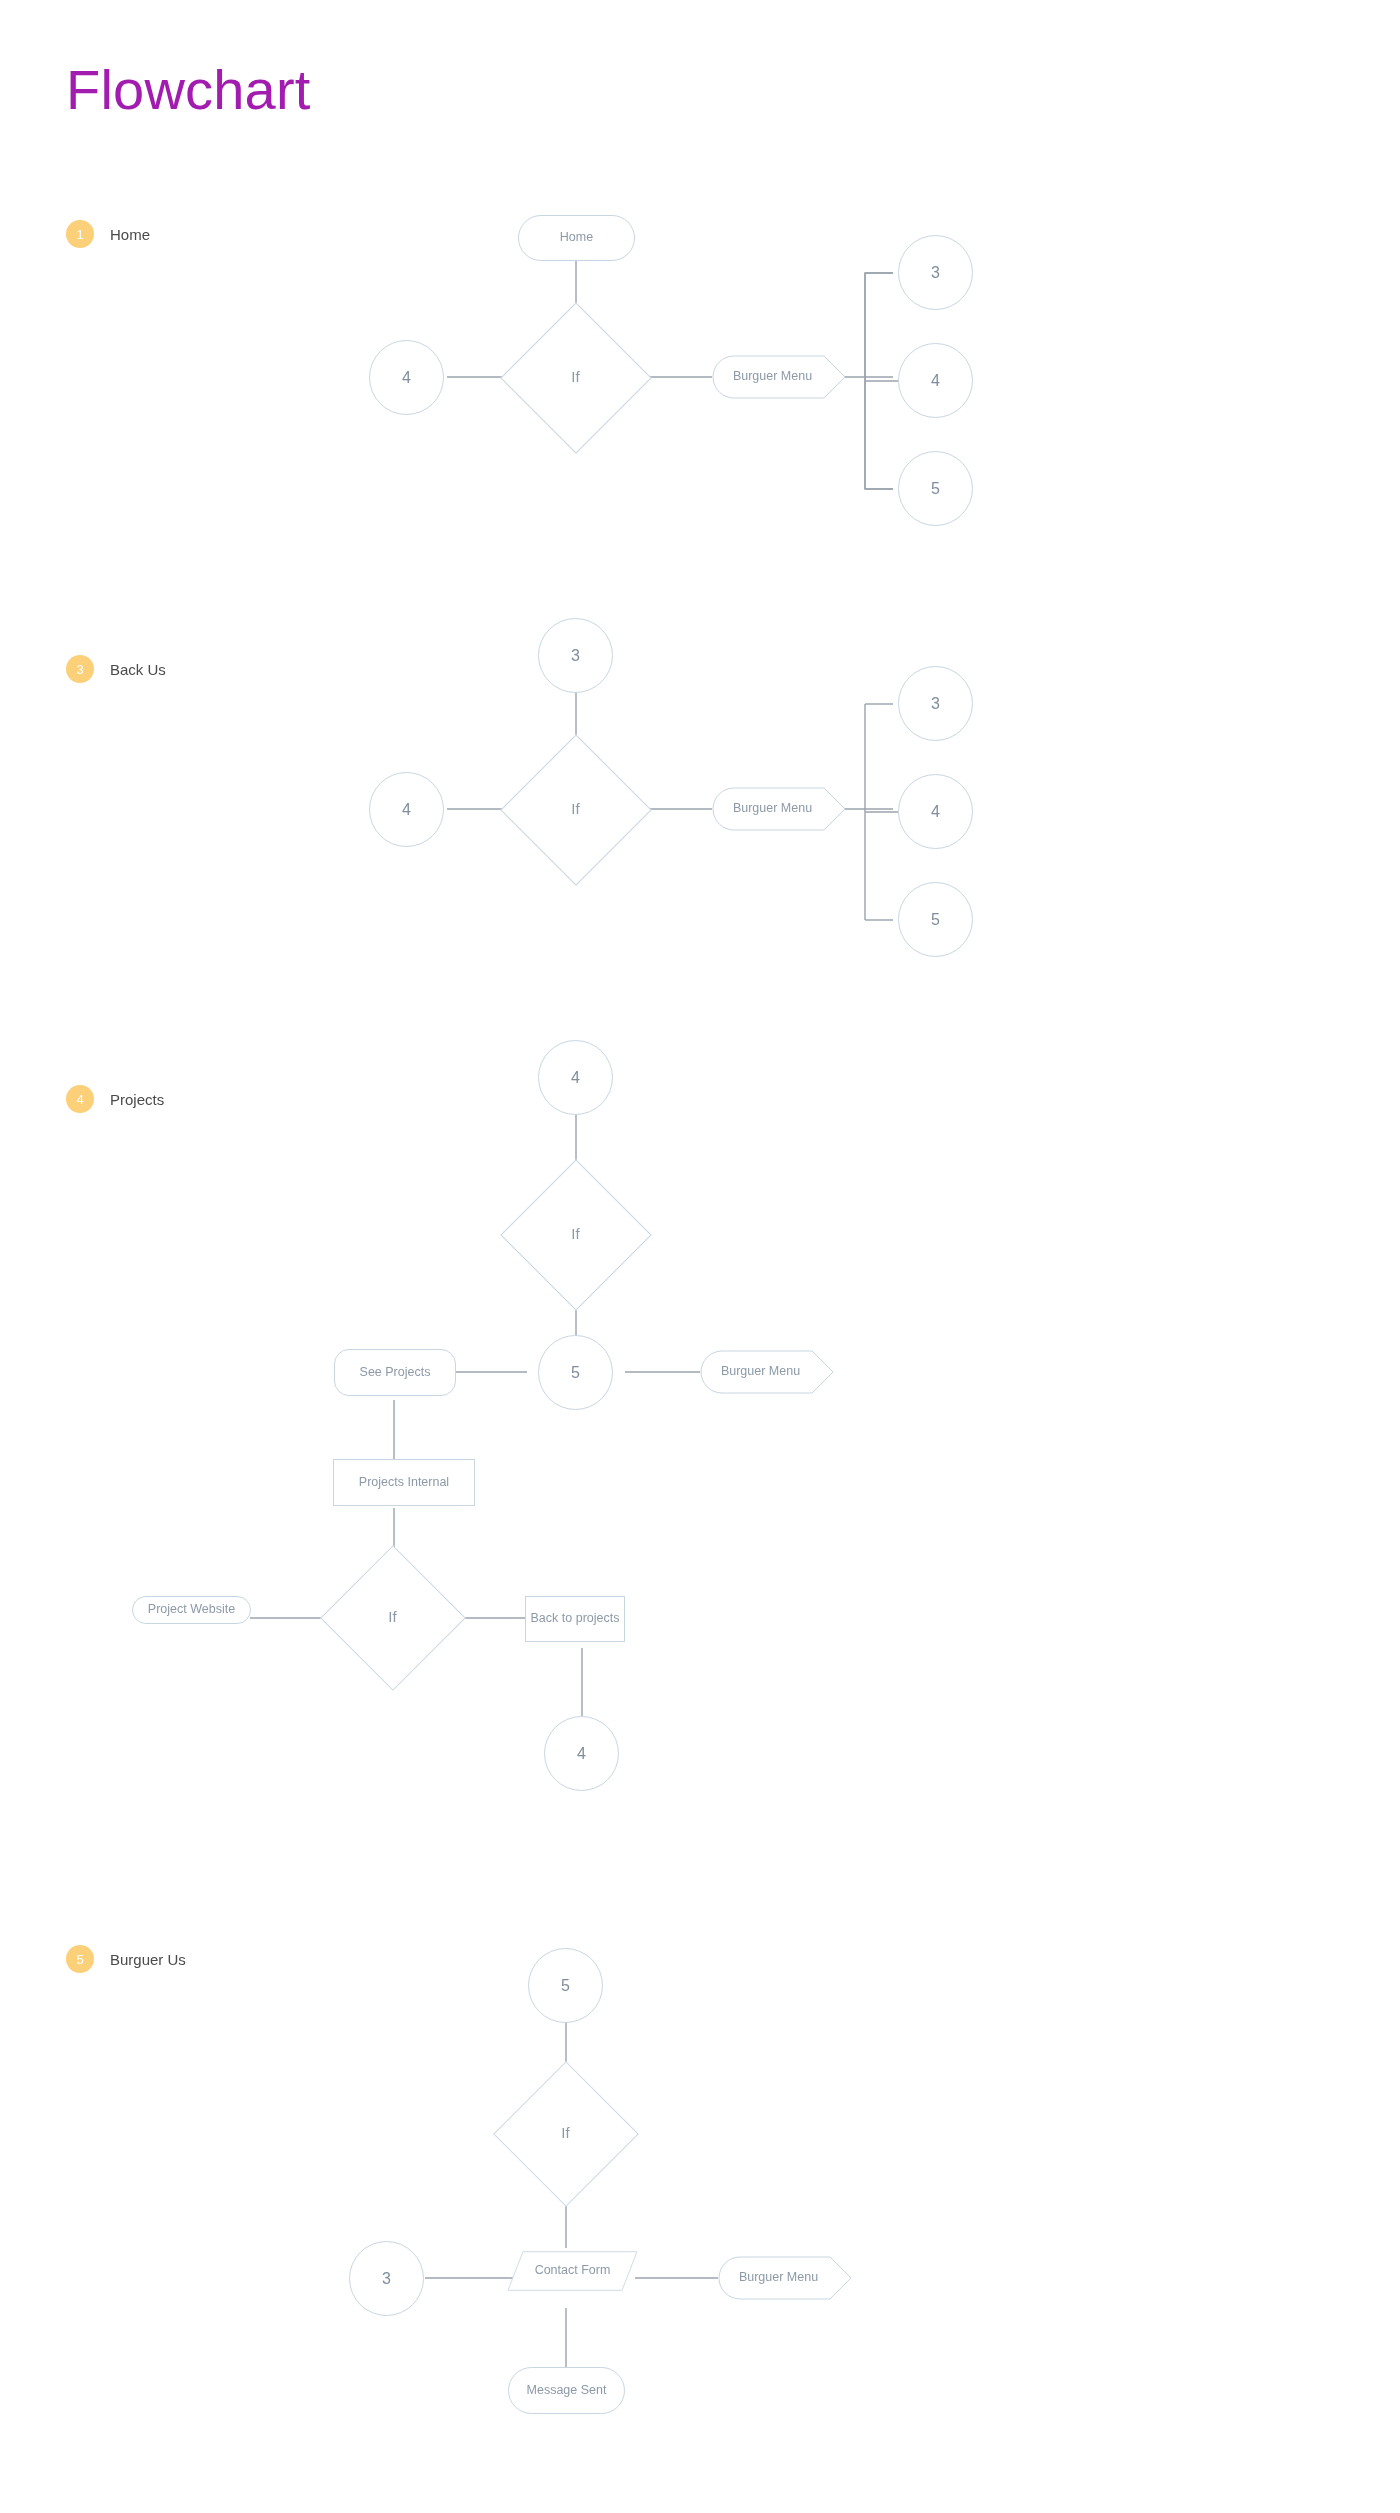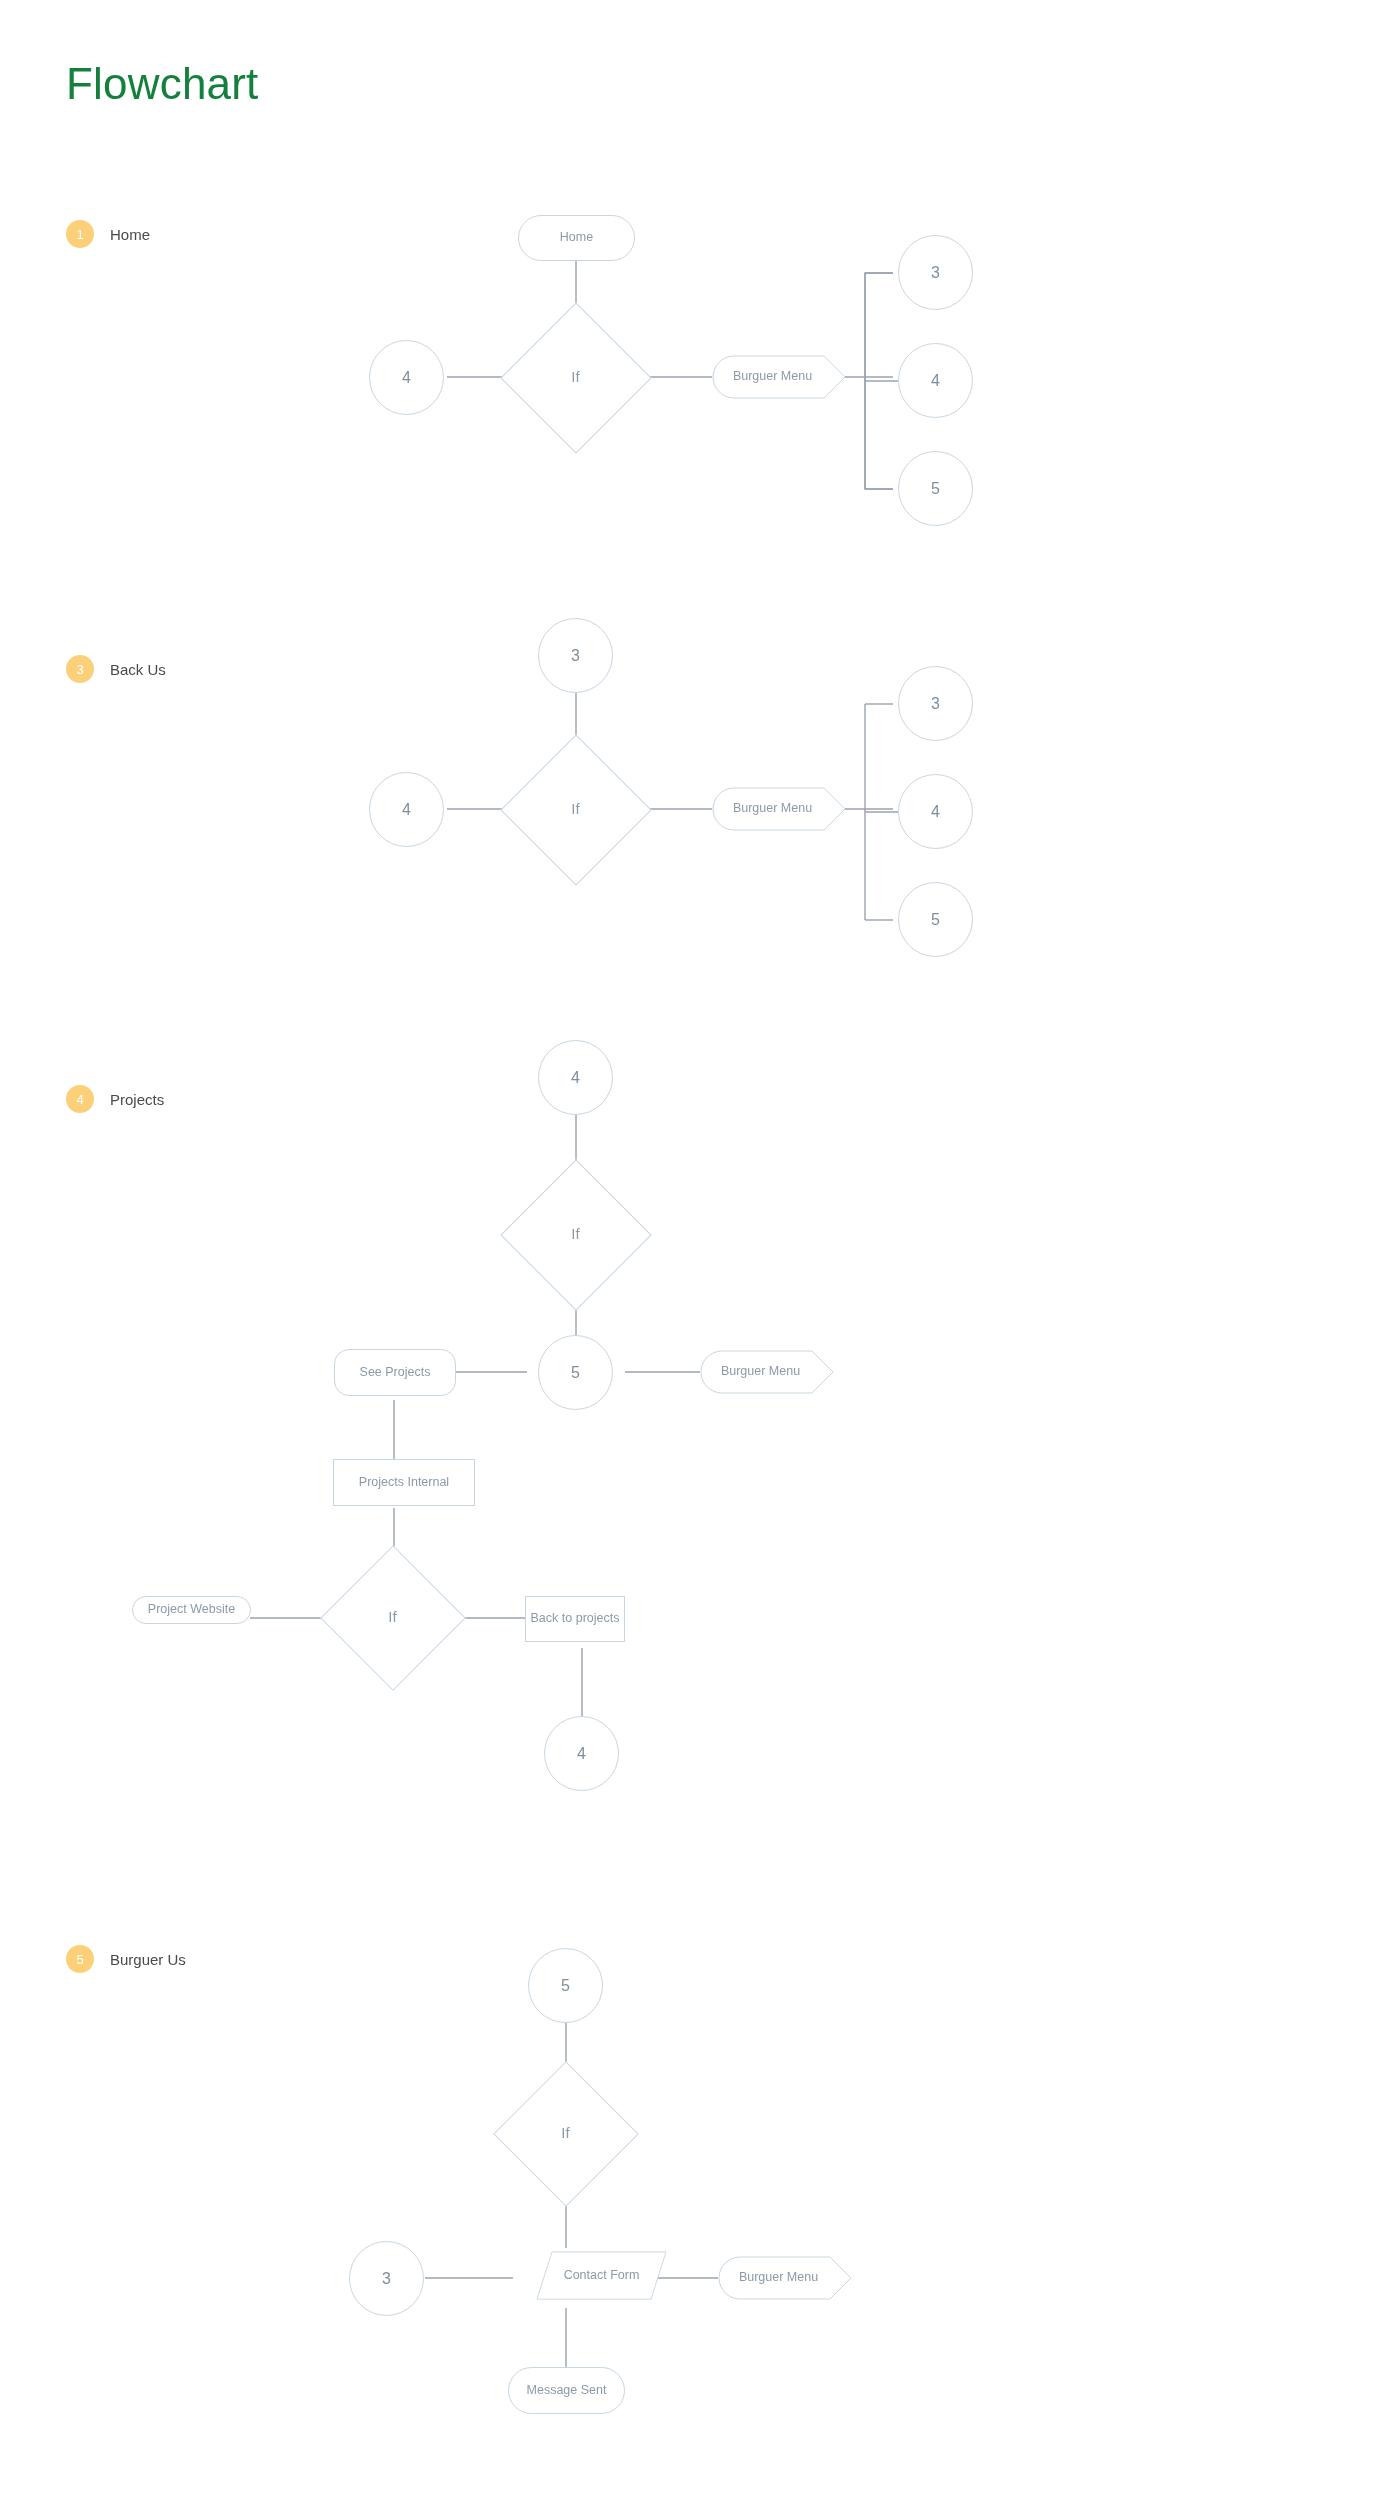--- a/index.html
+++ b/index.html
@@ -28,10 +28,10 @@
     position: absolute;
     left: 66px;
     top: 62px;
-    font-size: 44px;
+    font-size: 56px;
     font-weight: 400;
     letter-spacing: 0.2px;
-    color: #15803d;
+    color: #a21caf;
     line-height: 1;
   }
 

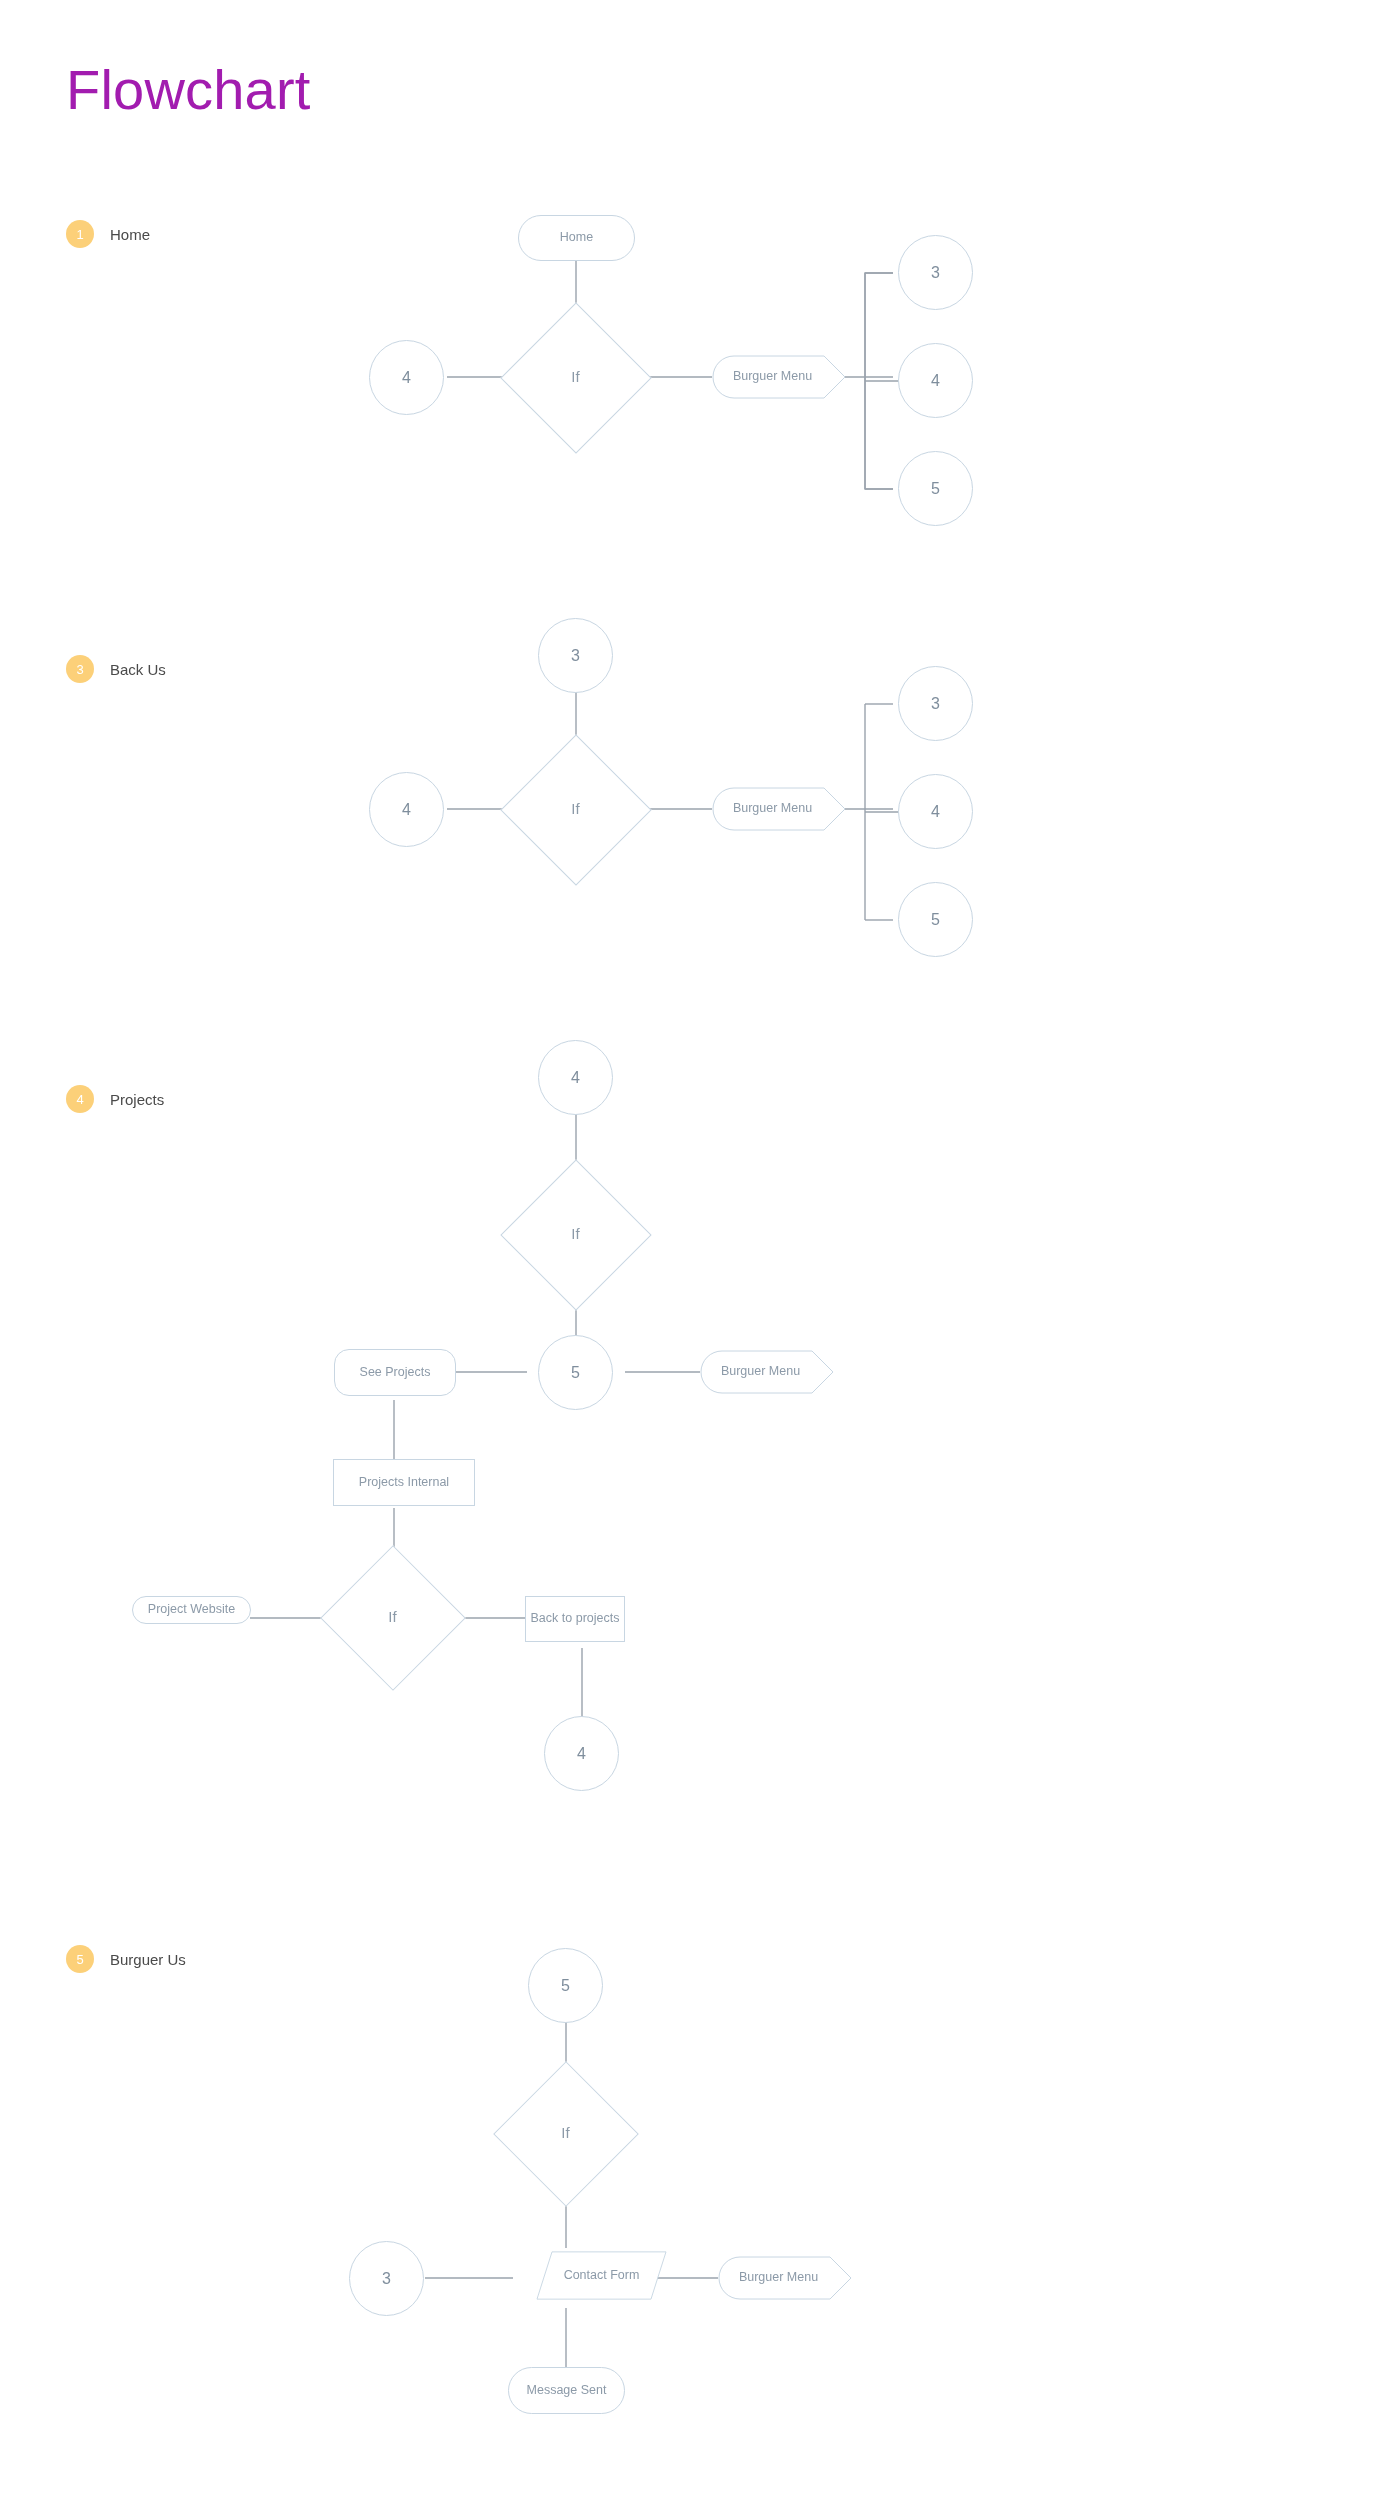--- a/index.html
+++ b/index.html
@@ -358,7 +358,7 @@
     <span class="node-label">3</span>
   </div>
 
-  <div class="node parallelogram" style="left:536px; top:2251px; width:131px; height:49px;">
+  <div class="node parallelogram" style="left:507px; top:2251px; width:131px; height:40px;">
     <svg viewBox="0 0 131 56" preserveAspectRatio="none">
       <path d="M16,1 H130 L115,55 H1 Z"></path>
     </svg>

